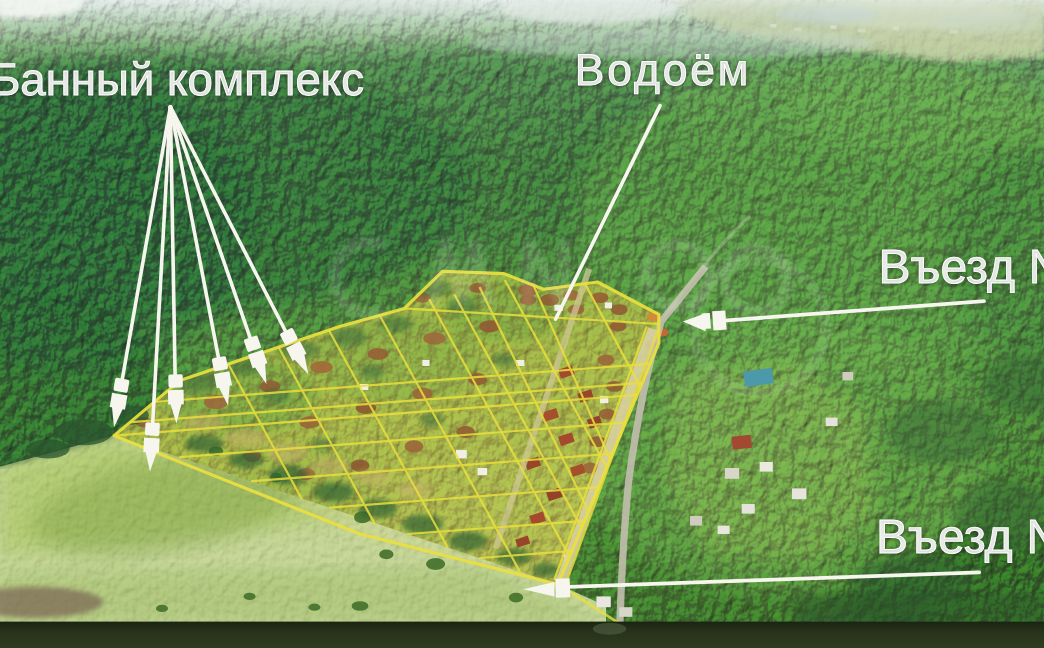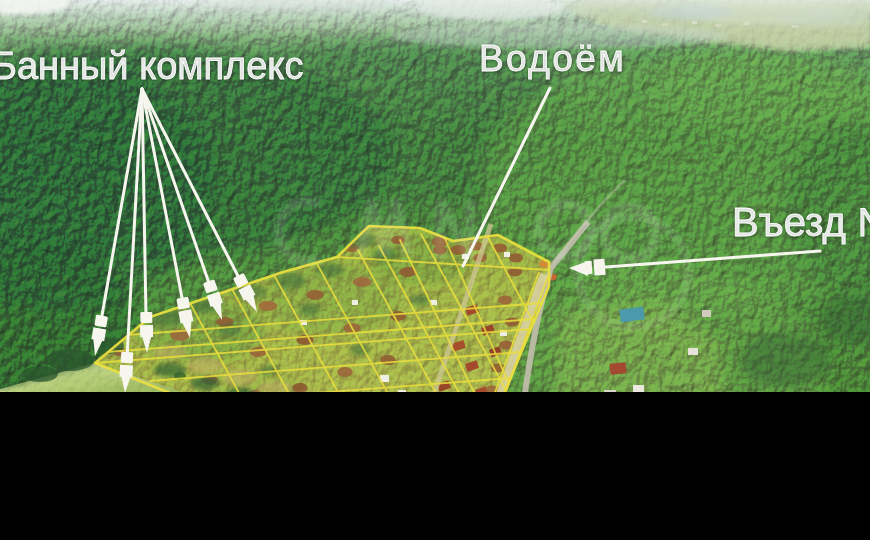--- a/index.html
+++ b/index.html
@@ -3,7 +3,7 @@
 <meta charset="utf-8">
 <style>
   html,body{margin:0;padding:0;background:#000;}
-  #stage{position:relative;width:870px;height:392px;overflow:hidden;font-family:"Liberation Sans",sans-serif;}
+  #stage{position:relative;width:870px;height:540px;overflow:hidden;font-family:"Liberation Sans",sans-serif;}
   svg{display:block;filter:blur(0.45px) saturate(1.05);}
 </style>
 </head>

